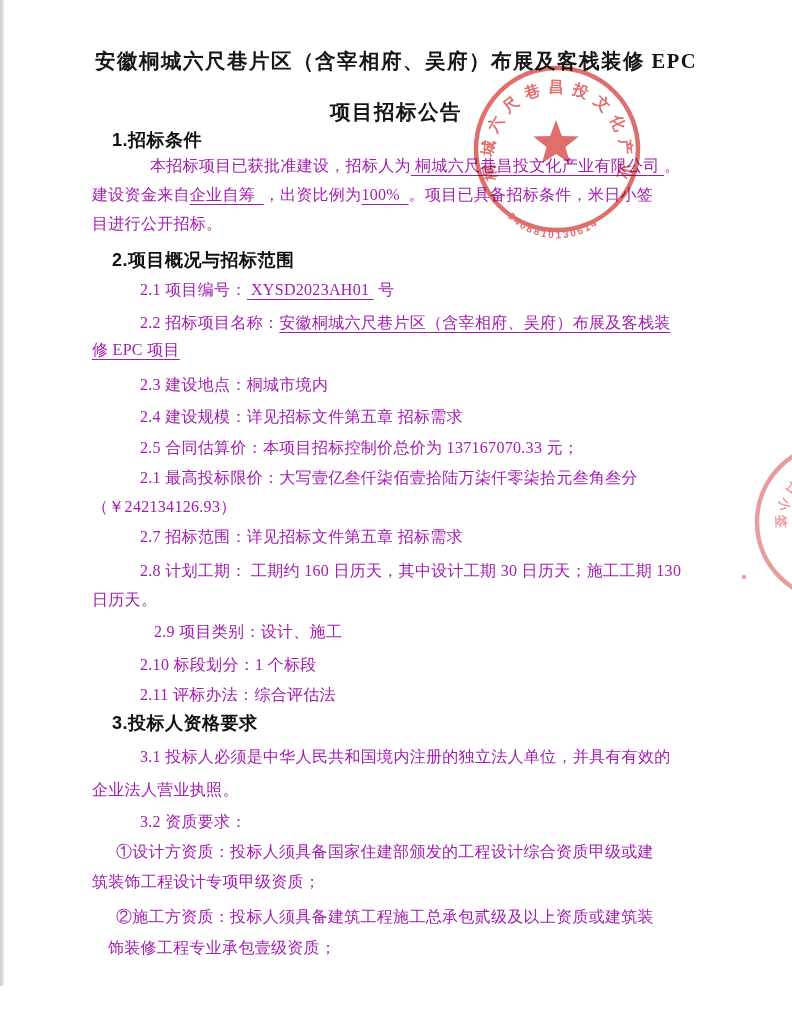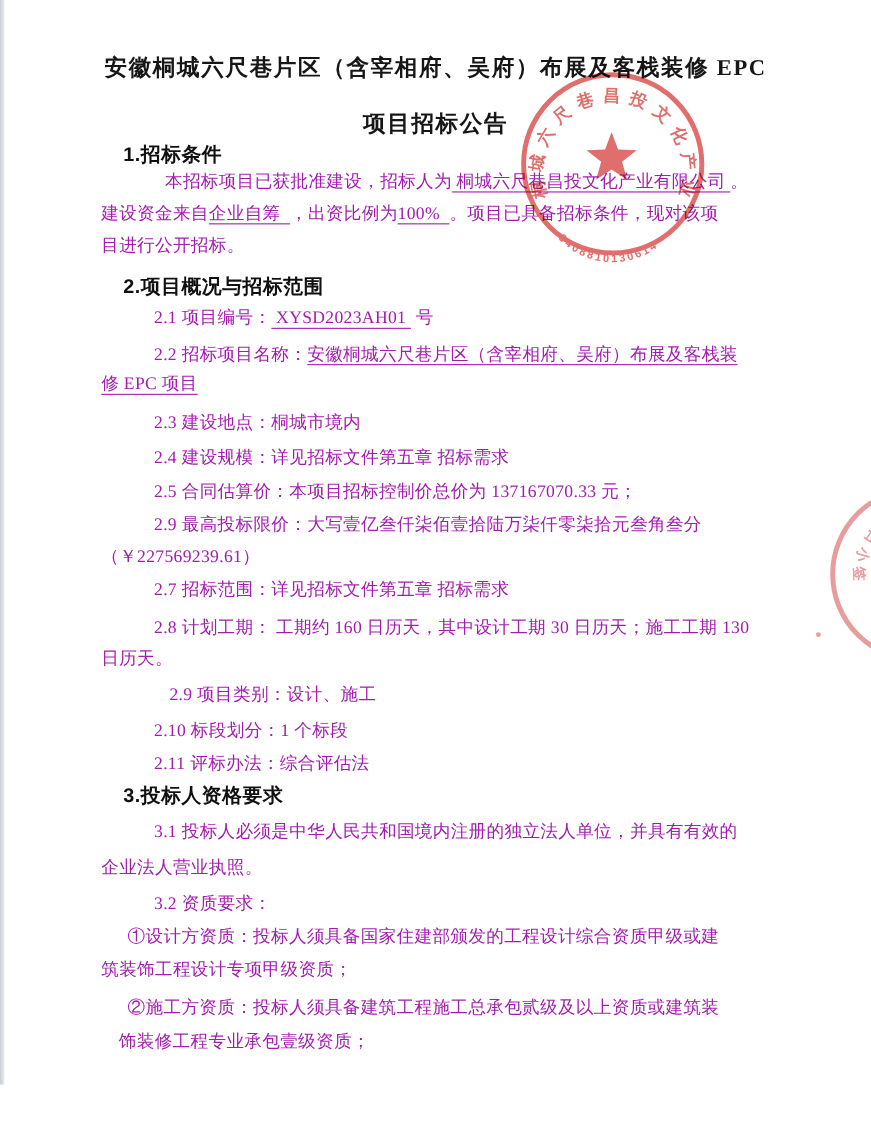--- a/index.html
+++ b/index.html
@@ -57,7 +57,7 @@
   <div>
       <div class="line h" style="top: 128px;"><span>1.招标条件</span></div>
       <div class="line p" style="top: 154px;"><span>本招标项目已获批准建设，招标人为</span><span class="u">&nbsp;桐城六尺巷昌投文化产业有限公司&nbsp;</span><span>。</span></div>
-      <div class="line c" style="top: 183px;"><span>建设资金来自</span><span class="u">企业自筹&nbsp;&nbsp;</span><span>，出资比例为</span><span class="u">100%&nbsp;&nbsp;</span><span>。项目已具备招标条件，现对该项</span></div>
+      <div class="line c" style="top: 183px;"><span>建设资金来自</span><span class="u">企业自筹&nbsp;&nbsp;</span><span>，出资比例为</span><span class="u">100%&nbsp;&nbsp;</span><span>。项目已具备招标条件，米日小签</span></div>
       <div class="line c" style="top: 212px;"><span>目进行公开招标。</span></div>
       <div class="line h" style="top: 248px;"><span>2.项目概况与招标范围</span></div>
       <div class="line i" style="top: 278px;"><span>2.1 项目编号：</span><span class="u">&nbsp;XYSD2023AH01&nbsp;</span><span>&nbsp;号</span></div>

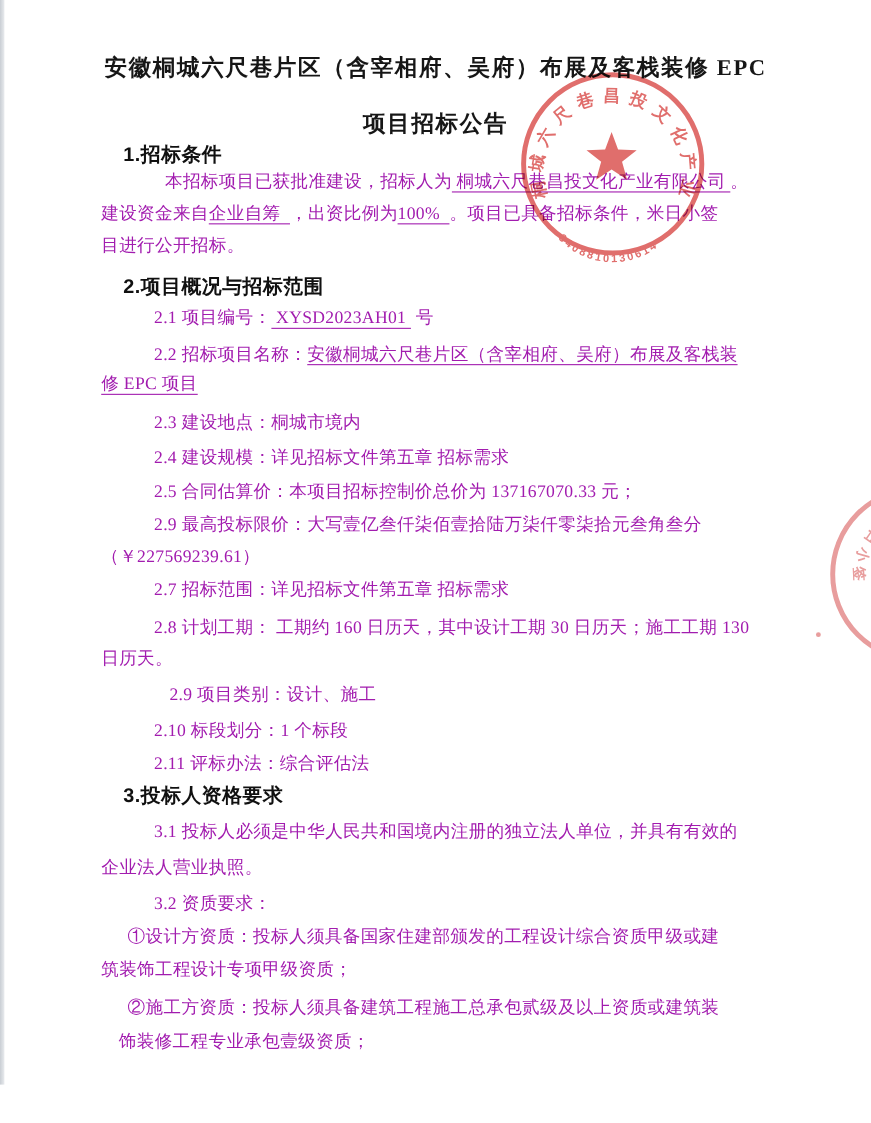--- a/index.html
+++ b/index.html
@@ -66,7 +66,7 @@
       <div class="line i" style="top: 373px;"><span>2.3 建设地点：桐城市境内</span></div>
       <div class="line i" style="top: 405px;"><span>2.4 建设规模：详见招标文件第五章 招标需求</span></div>
       <div class="line i" style="top: 436px;"><span>2.5 合同估算价：本项目招标控制价总价为 137167070.33 元；</span></div>
-      <div class="line i" style="top: 466px;"><span>2.9 最高投标限价：大写壹亿叁仟柒佰壹拾陆万柒仟零柒拾元叁角叁分</span></div>
+      <div class="line i" style="top: 466px;"><span>2.1 最高投标限价：大写壹亿叁仟柒佰壹拾陆万柒仟零柒拾元叁角叁分</span></div>
       <div class="line c" style="top: 495px;"><span>（￥227569239.61）</span></div>
       <div class="line i" style="top: 525px;"><span>2.7 招标范围：详见招标文件第五章 招标需求</span></div>
       <div class="line i" style="top: 559px;"><span>2.8 计划工期： 工期约 160 日历天，其中设计工期 30 日历天；施工工期 130</span></div>

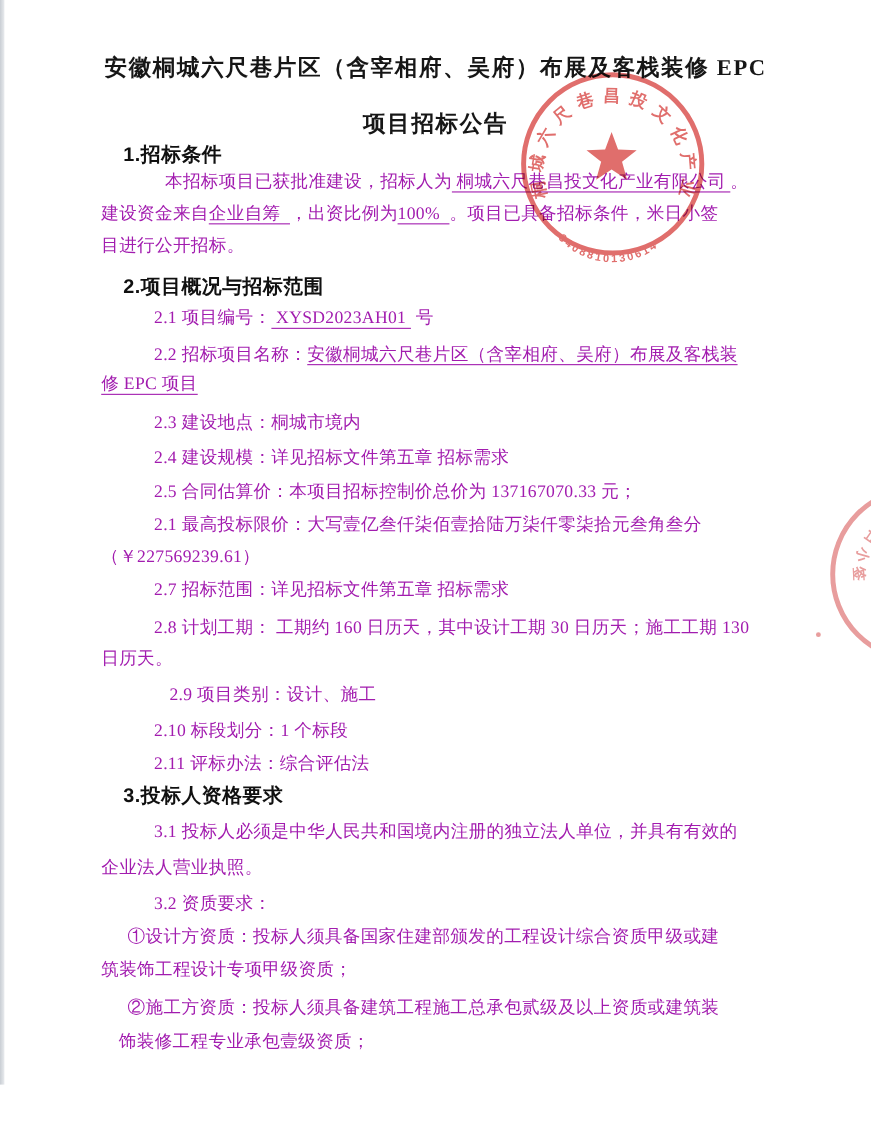--- a/index.html
+++ b/index.html
@@ -67,7 +67,7 @@
       <div class="line i" style="top: 405px;"><span>2.4 建设规模：详见招标文件第五章 招标需求</span></div>
       <div class="line i" style="top: 436px;"><span>2.5 合同估算价：本项目招标控制价总价为 137167070.33 元；</span></div>
       <div class="line i" style="top: 466px;"><span>2.1 最高投标限价：大写壹亿叁仟柒佰壹拾陆万柒仟零柒拾元叁角叁分</span></div>
-      <div class="line c" style="top: 495px;"><span>（￥227569239.61）</span></div>
+      <div class="line c" style="top: 495px;"><span>（￥242134126.93）</span></div>
       <div class="line i" style="top: 525px;"><span>2.7 招标范围：详见招标文件第五章 招标需求</span></div>
       <div class="line i" style="top: 559px;"><span>2.8 计划工期： 工期约 160 日历天，其中设计工期 30 日历天；施工工期 130</span></div>
       <div class="line c" style="top: 588px;"><span>日历天。</span></div>

